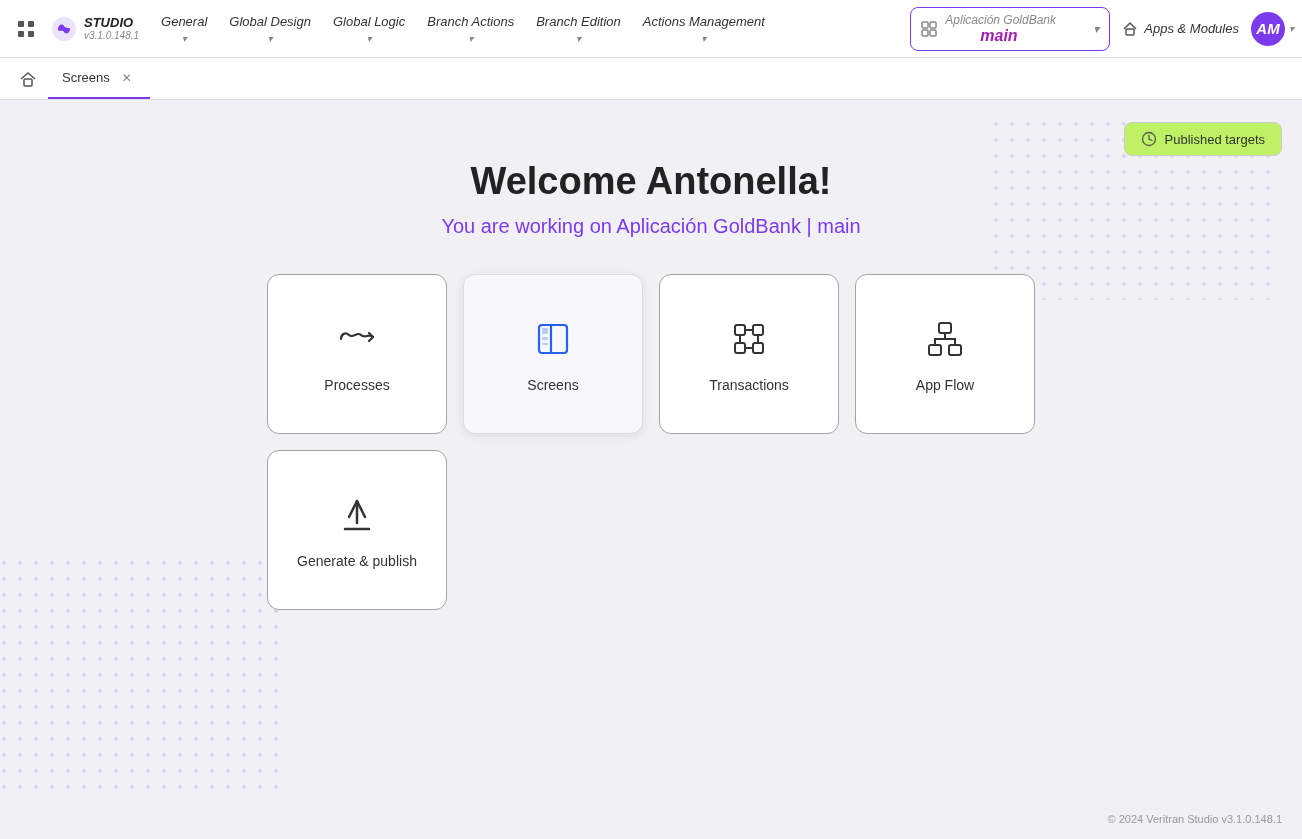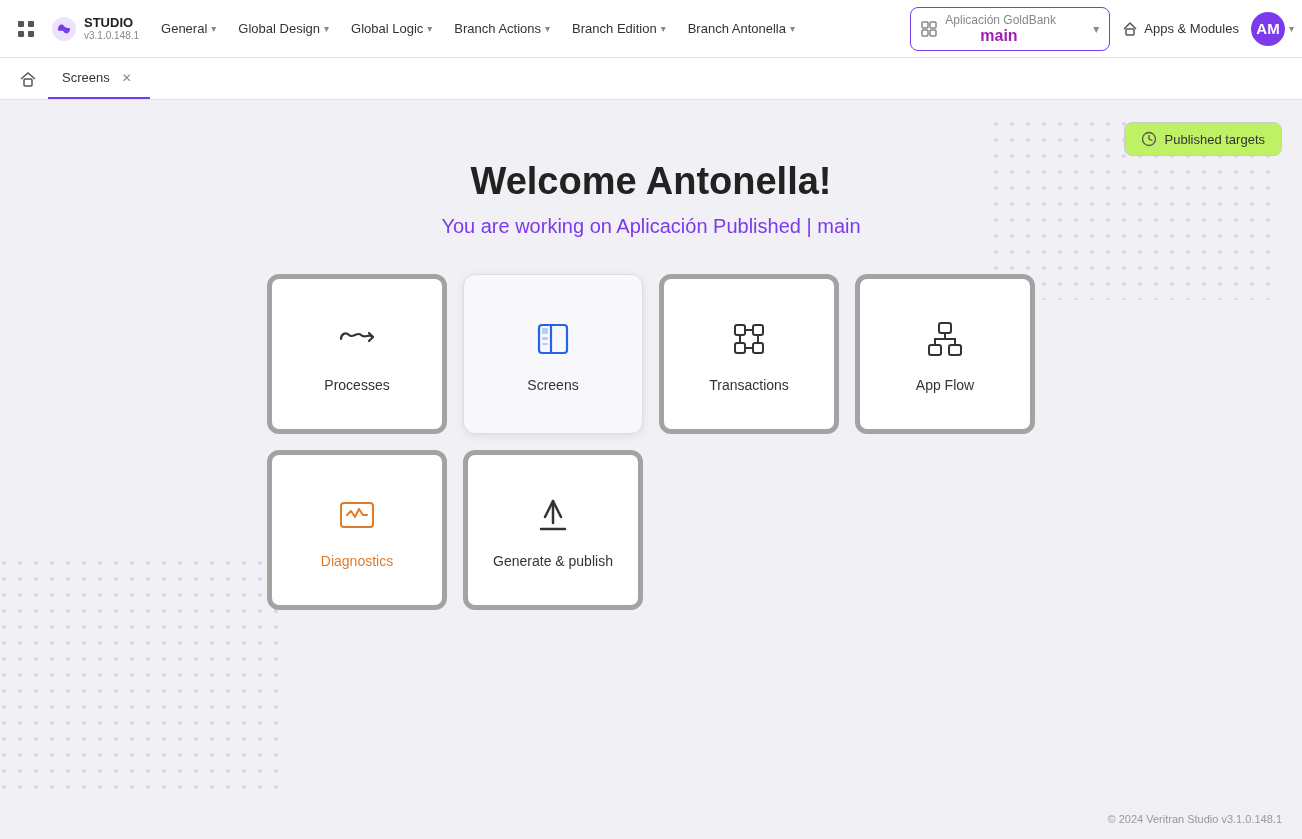--- a/index.html
+++ b/index.html
@@ -23,6 +23,7 @@
       gap: 2px;
       z-index: 10;
       position: relative;
+      font-style: italic;
     }
     .nav-grid-icon {
       width: 36px; height: 36px;

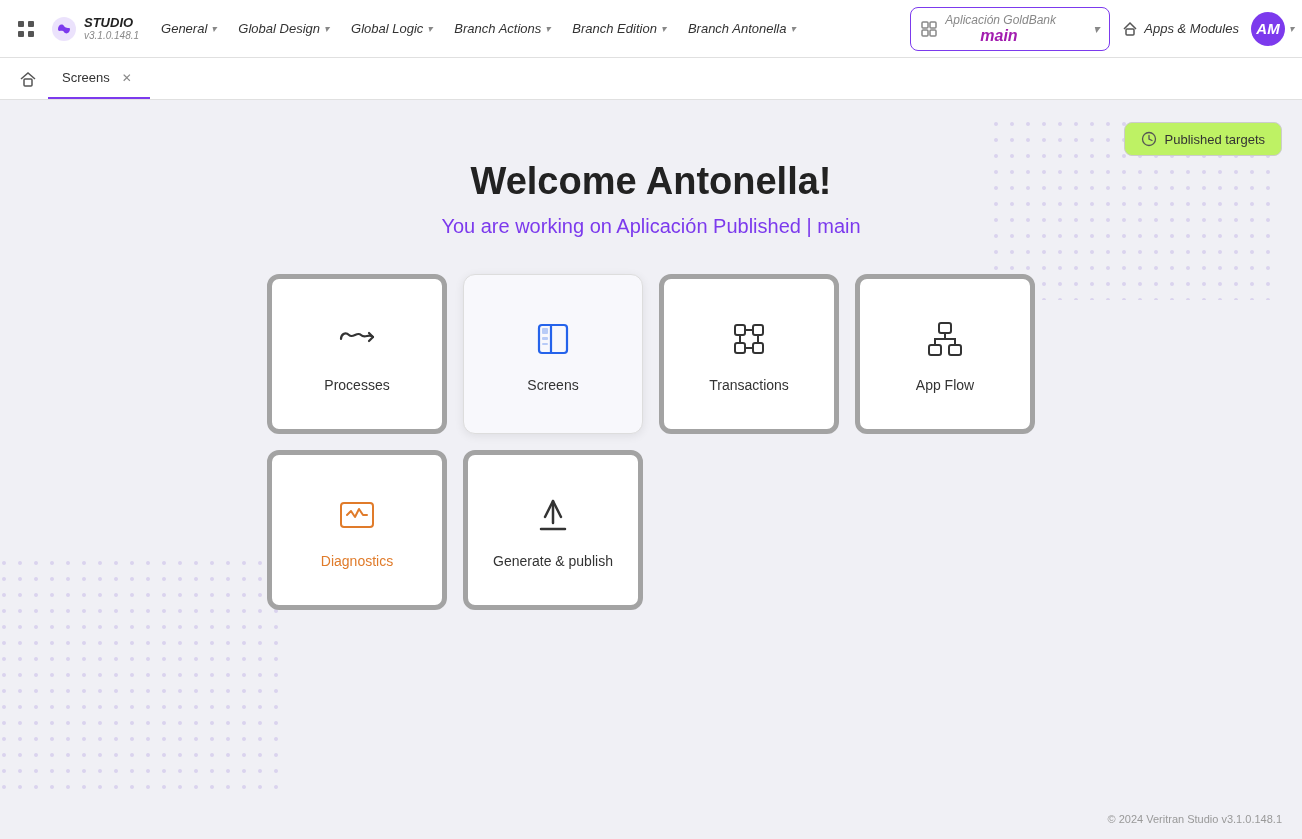--- a/index.html
+++ b/index.html
@@ -55,6 +55,7 @@
       color: #333;
       white-space: nowrap;
       transition: background 0.15s;
+      flex-direction: column;
     }
     .nav-chevron {
       font-size: 10px; color: #888;

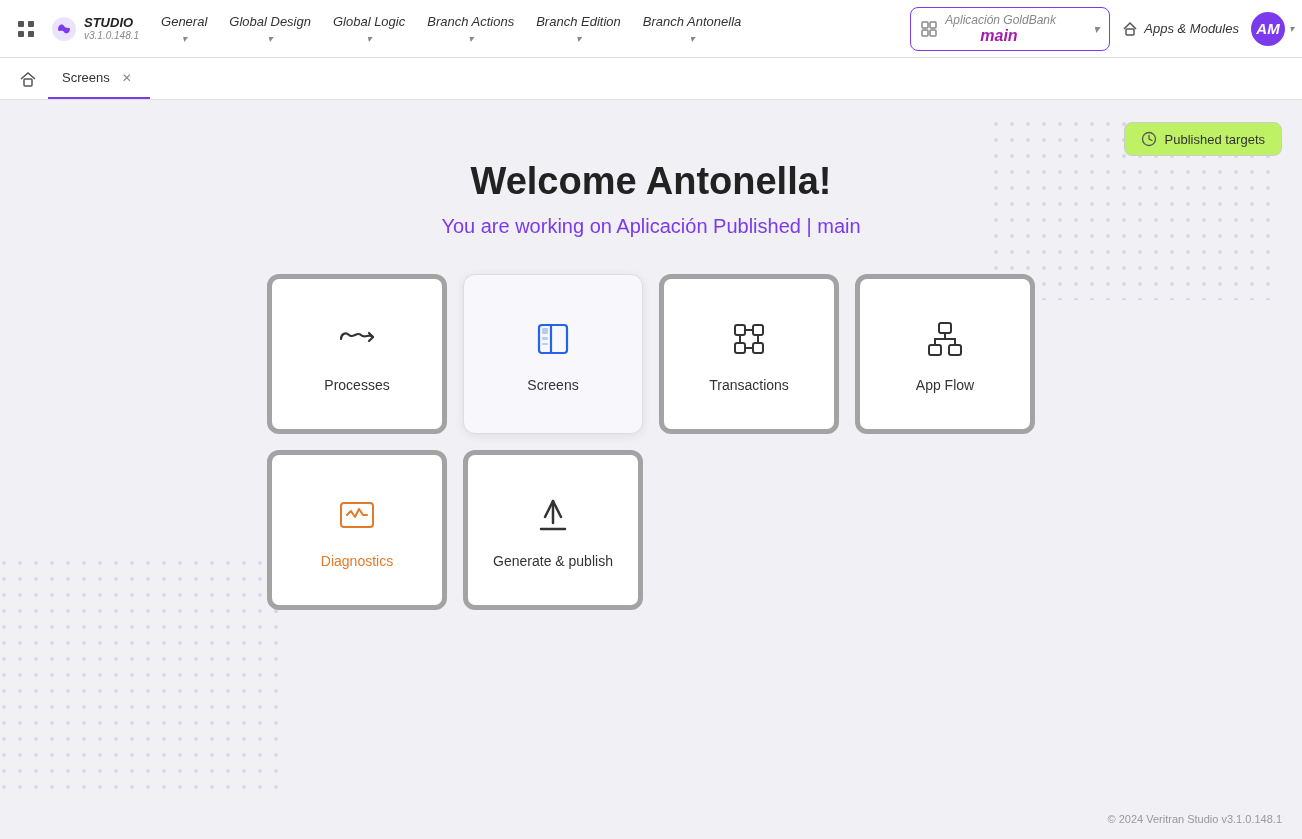--- a/index.html
+++ b/index.html
@@ -274,7 +274,7 @@
     <span class="nav-chevron">▾</span>
   </div>
   <div class="nav-menu-item">
-    <span>Branch Antonella</span>
+    <span>Actions Management</span>
     <span class="nav-chevron">▾</span>
   </div>
 

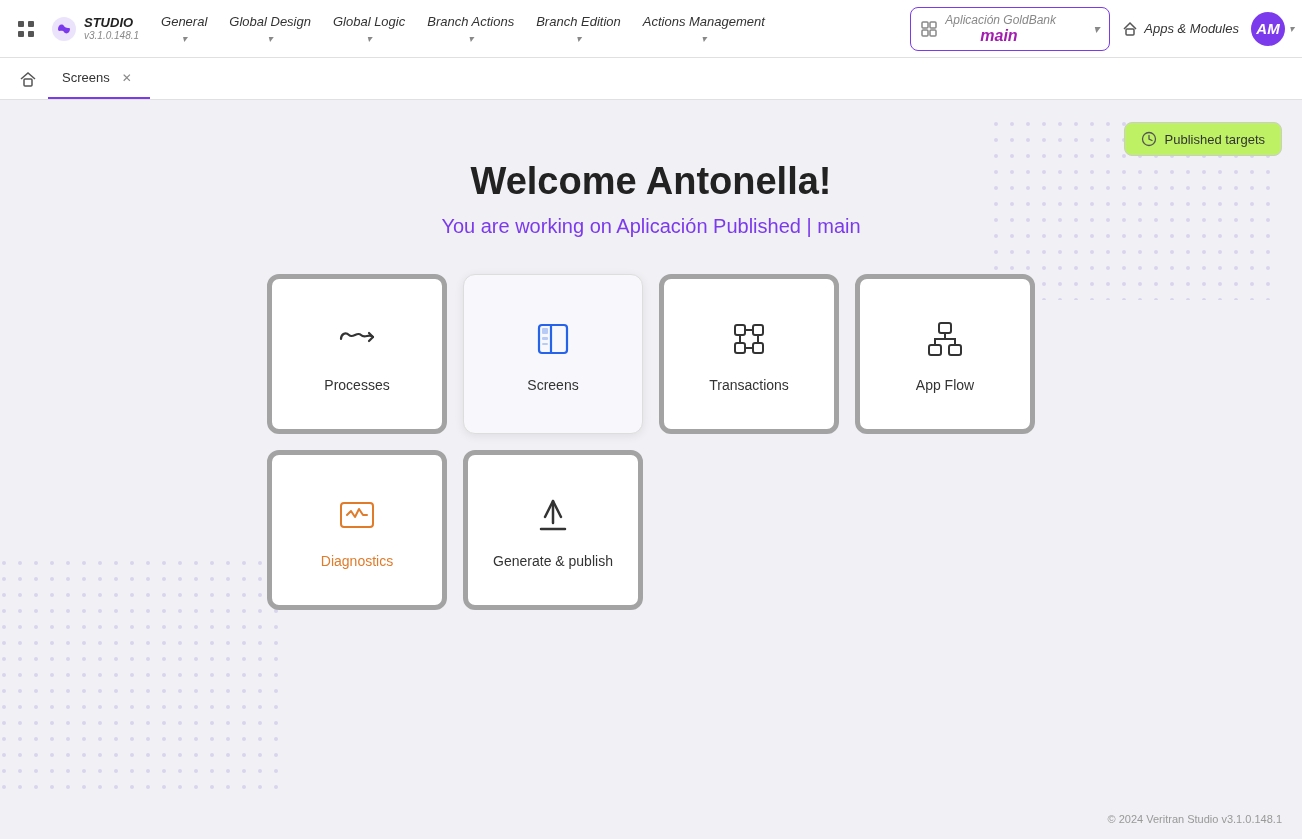--- a/index.html
+++ b/index.html
@@ -354,7 +354,7 @@
 
   <div class="welcome-section">
     <div class="welcome-title">Welcome Antonella!</div>
-    <div class="welcome-subtitle">You are working on Aplicación Published | main</div>
+    <div class="welcome-subtitle">You are working on Aplicación GoldBank | main</div>
   </div>
 
   <div class="cards-grid">

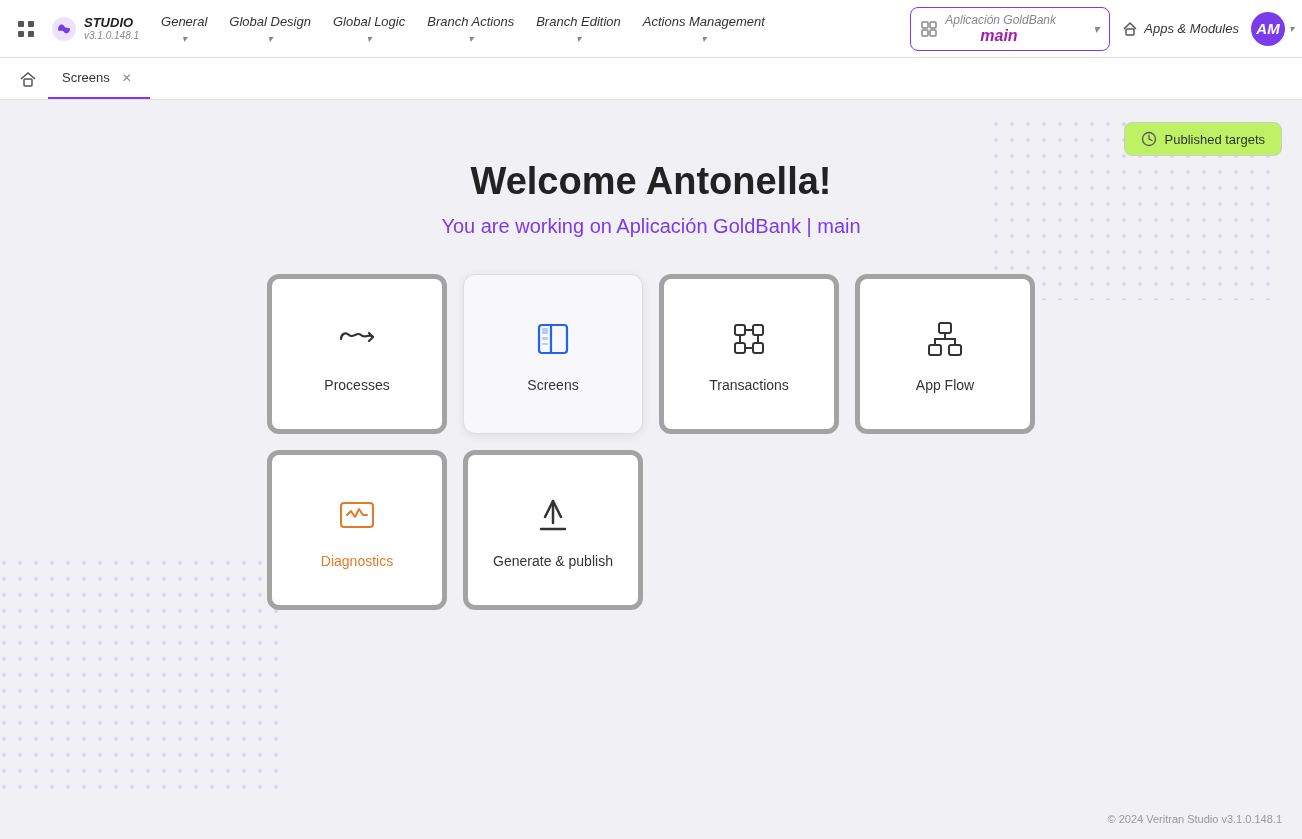--- a/index.html
+++ b/index.html
@@ -195,7 +195,7 @@
       justify-content: center;
       gap: 14px;
       cursor: pointer;
-      border: 5px solid #a3a3a3;
+      border: 1px solid #a3a3a3;
       transition: box-shadow 0.15s, transform 0.1s;
       position: relative;
     }

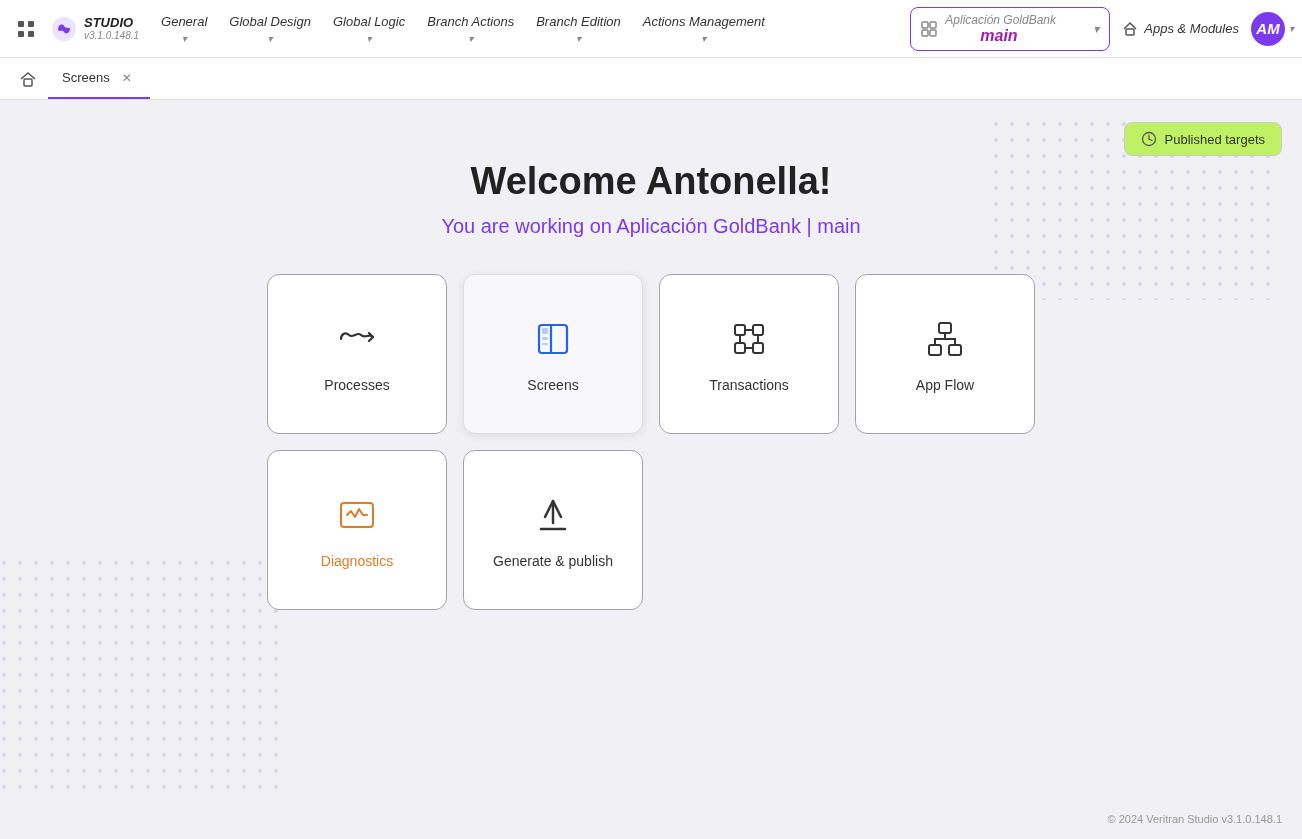--- a/index.html
+++ b/index.html
@@ -406,13 +406,6 @@
       <span class="card-label">App Flow</span>
     </div>
 
-    <div class="card">
-      <svg class="card-svg" viewBox="0 0 48 48" fill="none">
-        <rect x="8" y="12" width="32" height="24" rx="3" stroke="#e07b2a" stroke-width="2" fill="none"></rect>
-        <path d="M14 24 L18 20 L22 26 L26 18 L30 24 L34 24" stroke="#e07b2a" stroke-width="2" stroke-linecap="round" stroke-linejoin="round"></path>
-      </svg>
-      <span class="card-label" style="color:#e07b2a;">Diagnostics</span>
-    </div>
 
     <div class="card">
       <svg class="card-svg" viewBox="0 0 48 48" fill="none">

